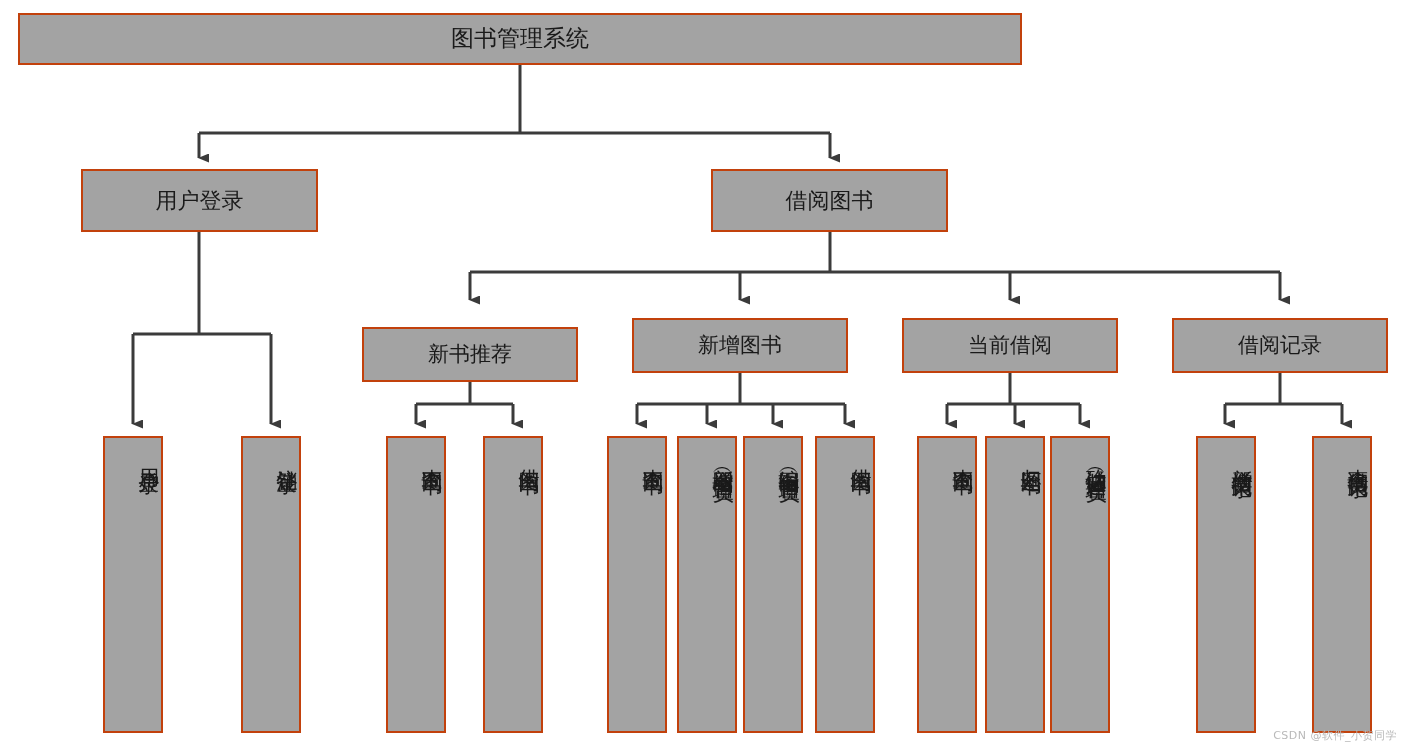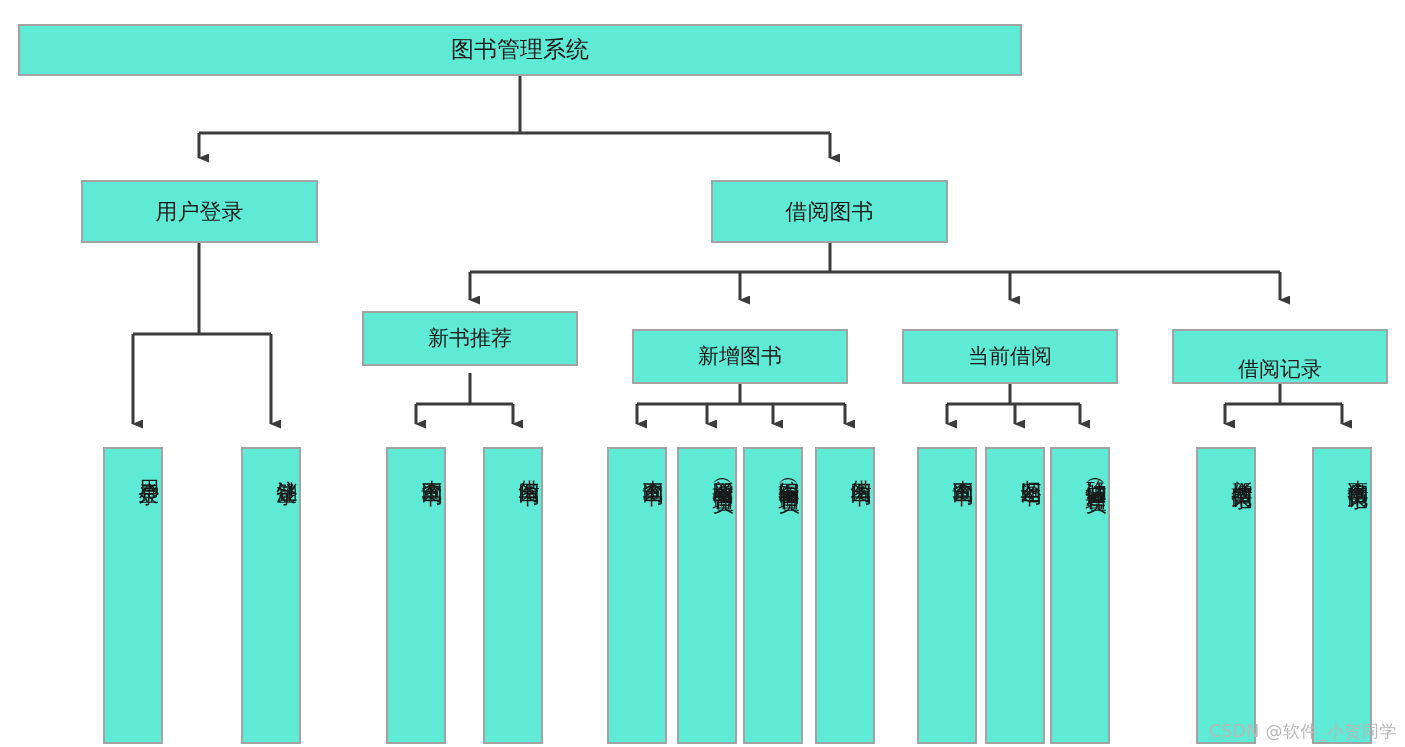--- a/index.html
+++ b/index.html
@@ -29,8 +29,8 @@
   }
   .node {
     position: absolute;
-    border: 2px solid #a3a3a3;
-    background: #5eead4;
+    border: 2px solid #c2410c;
+    background: #a3a3a3;
     display: flex;
     align-items: center;
     justify-content: center;
@@ -38,7 +38,6 @@
     line-height: 1.18;
     text-align: center;
     z-index: 2;
-    margin-top: 11px;
   }
   .node.root {
     font-size: 23px;

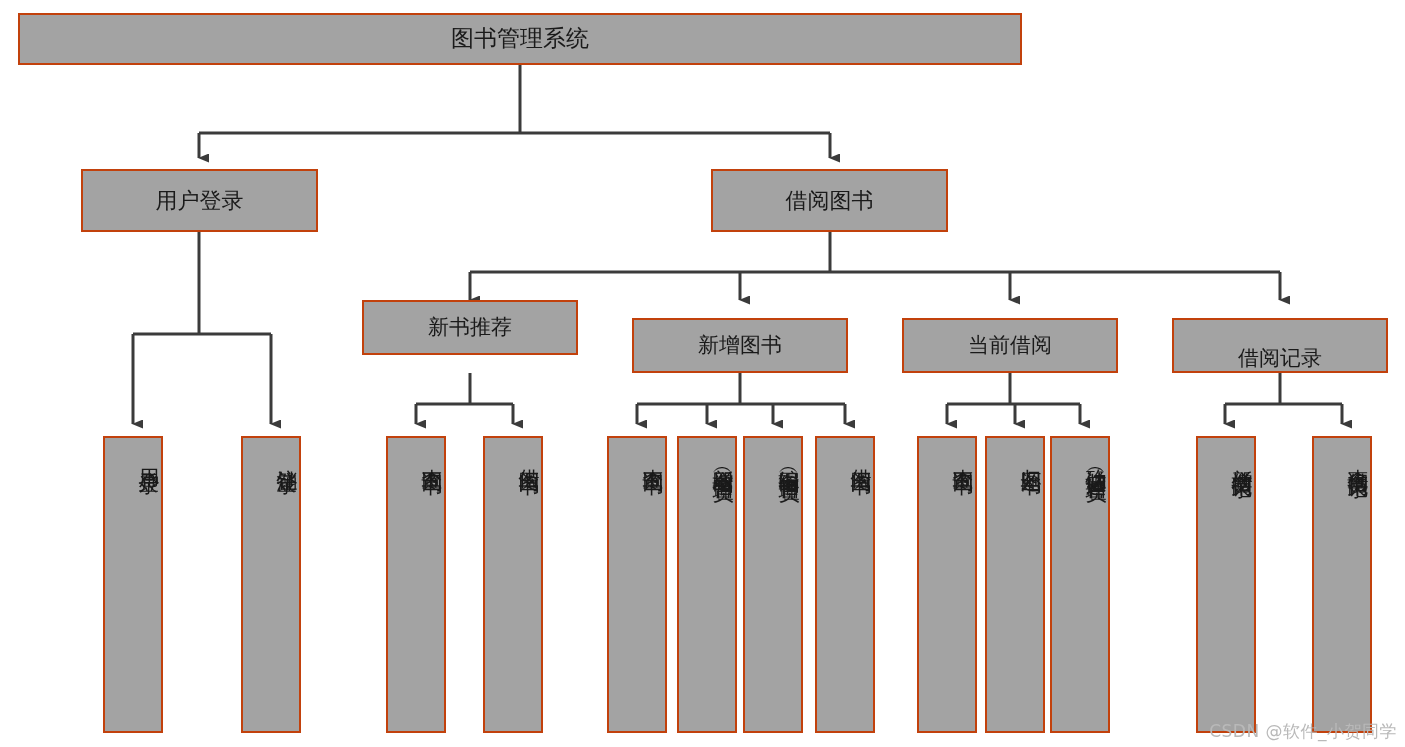--- a/index.html
+++ b/index.html
@@ -142,7 +142,7 @@
     <span>借阅图书</span>
   </div>
 
-  <div class="node level3" style="left:362px; top:300px; width:216px; height:55px;">
+  <div class="node level3" style="left:362px; top:327px; width:216px; height:55px;">
     <span>新书推荐</span>
   </div>
   <div class="node level3" style="left:632px; top:318px; width:216px; height:55px;">

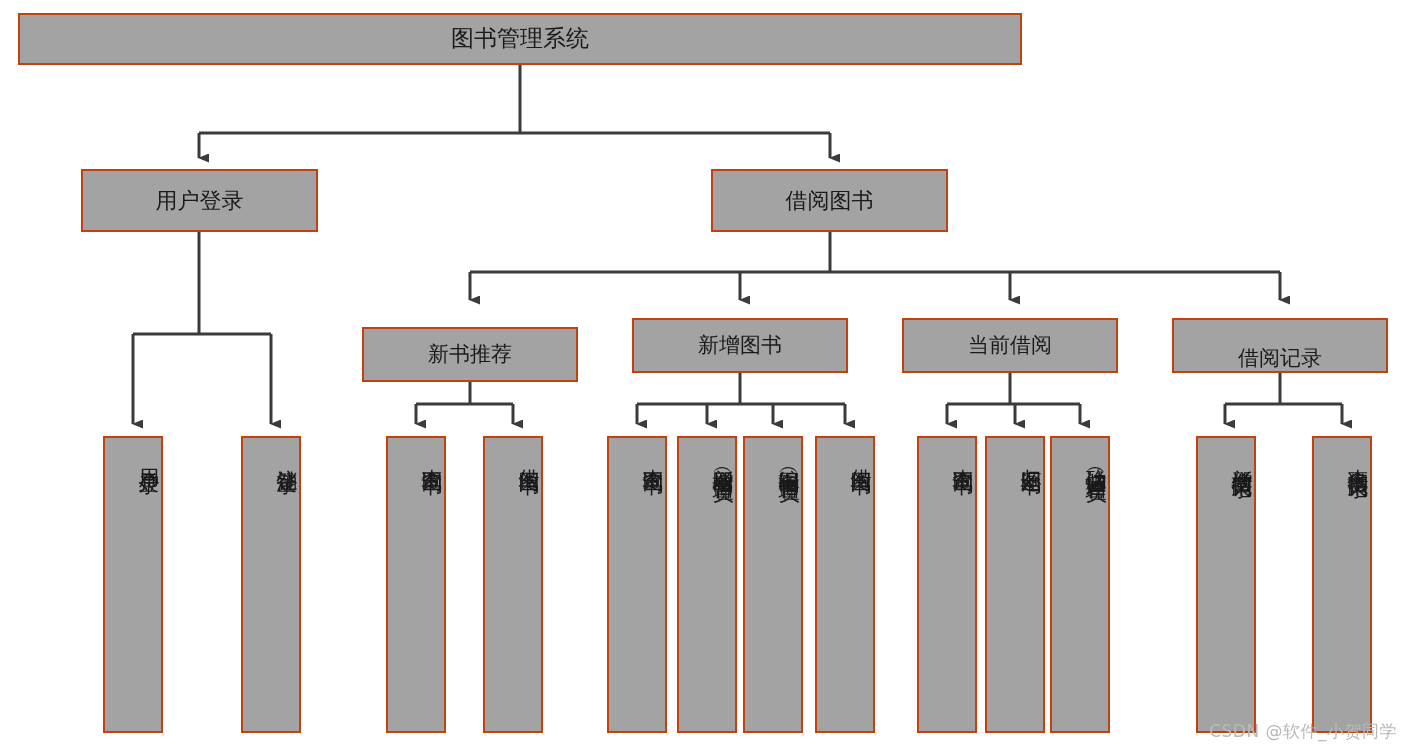--- a/index.html
+++ b/index.html
@@ -151,7 +151,7 @@
   <div class="node level3" style="left:902px; top:318px; width:216px; height:55px;">
     <span>当前借阅</span>
   </div>
-  <div class="node level3" style="left:1172px; top:318px; width:216px; height:55px;align-items:flex-end;">
+  <div class="node level3" style="left:1172px; top:318px; width:216px; height:55px;">
     <span>借阅记录</span>
   </div>
 

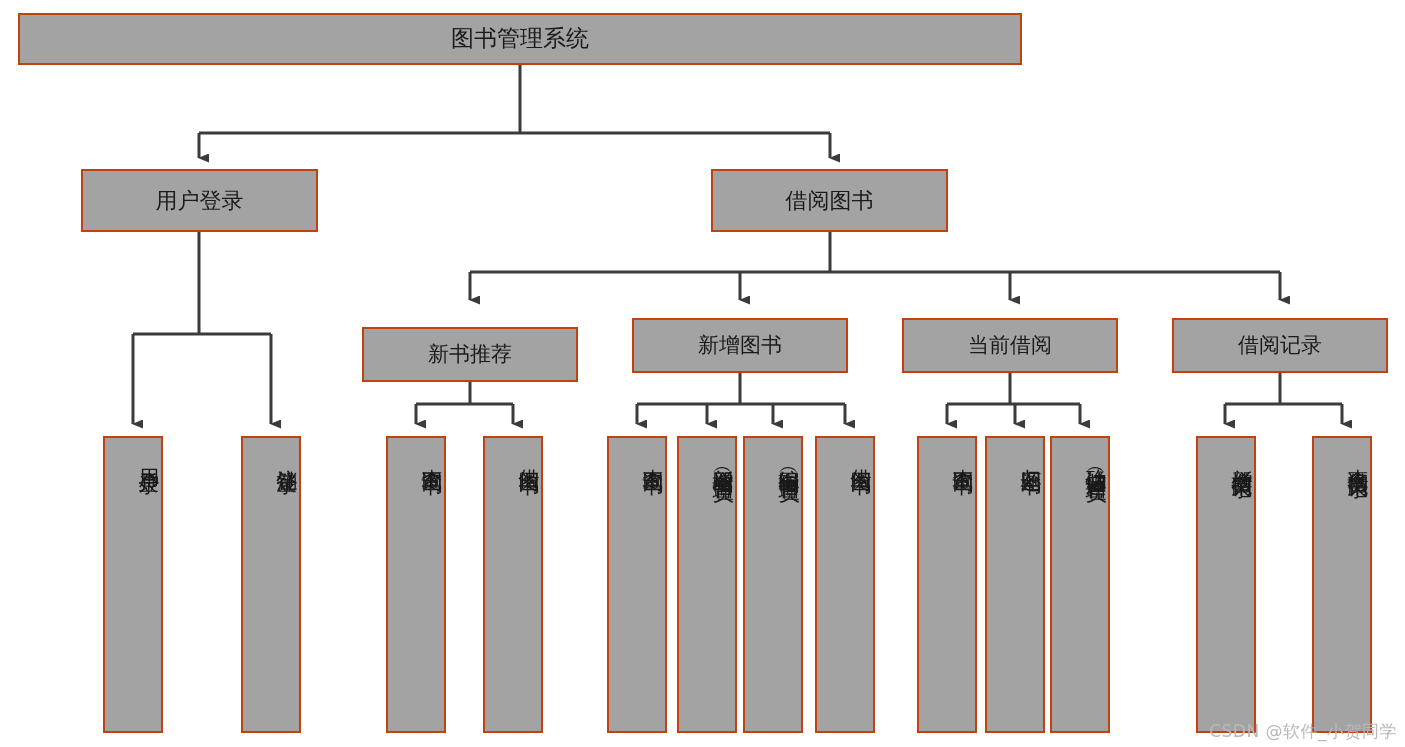--- a/index.html
+++ b/index.html
@@ -68,7 +68,7 @@
     position: absolute;
     right: 8px;
     bottom: 4px;
-    font-size: 17px;
+    font-size: 11px;
     color: #b9b9b9;
     letter-spacing: 0.5px;
     z-index: 5;

